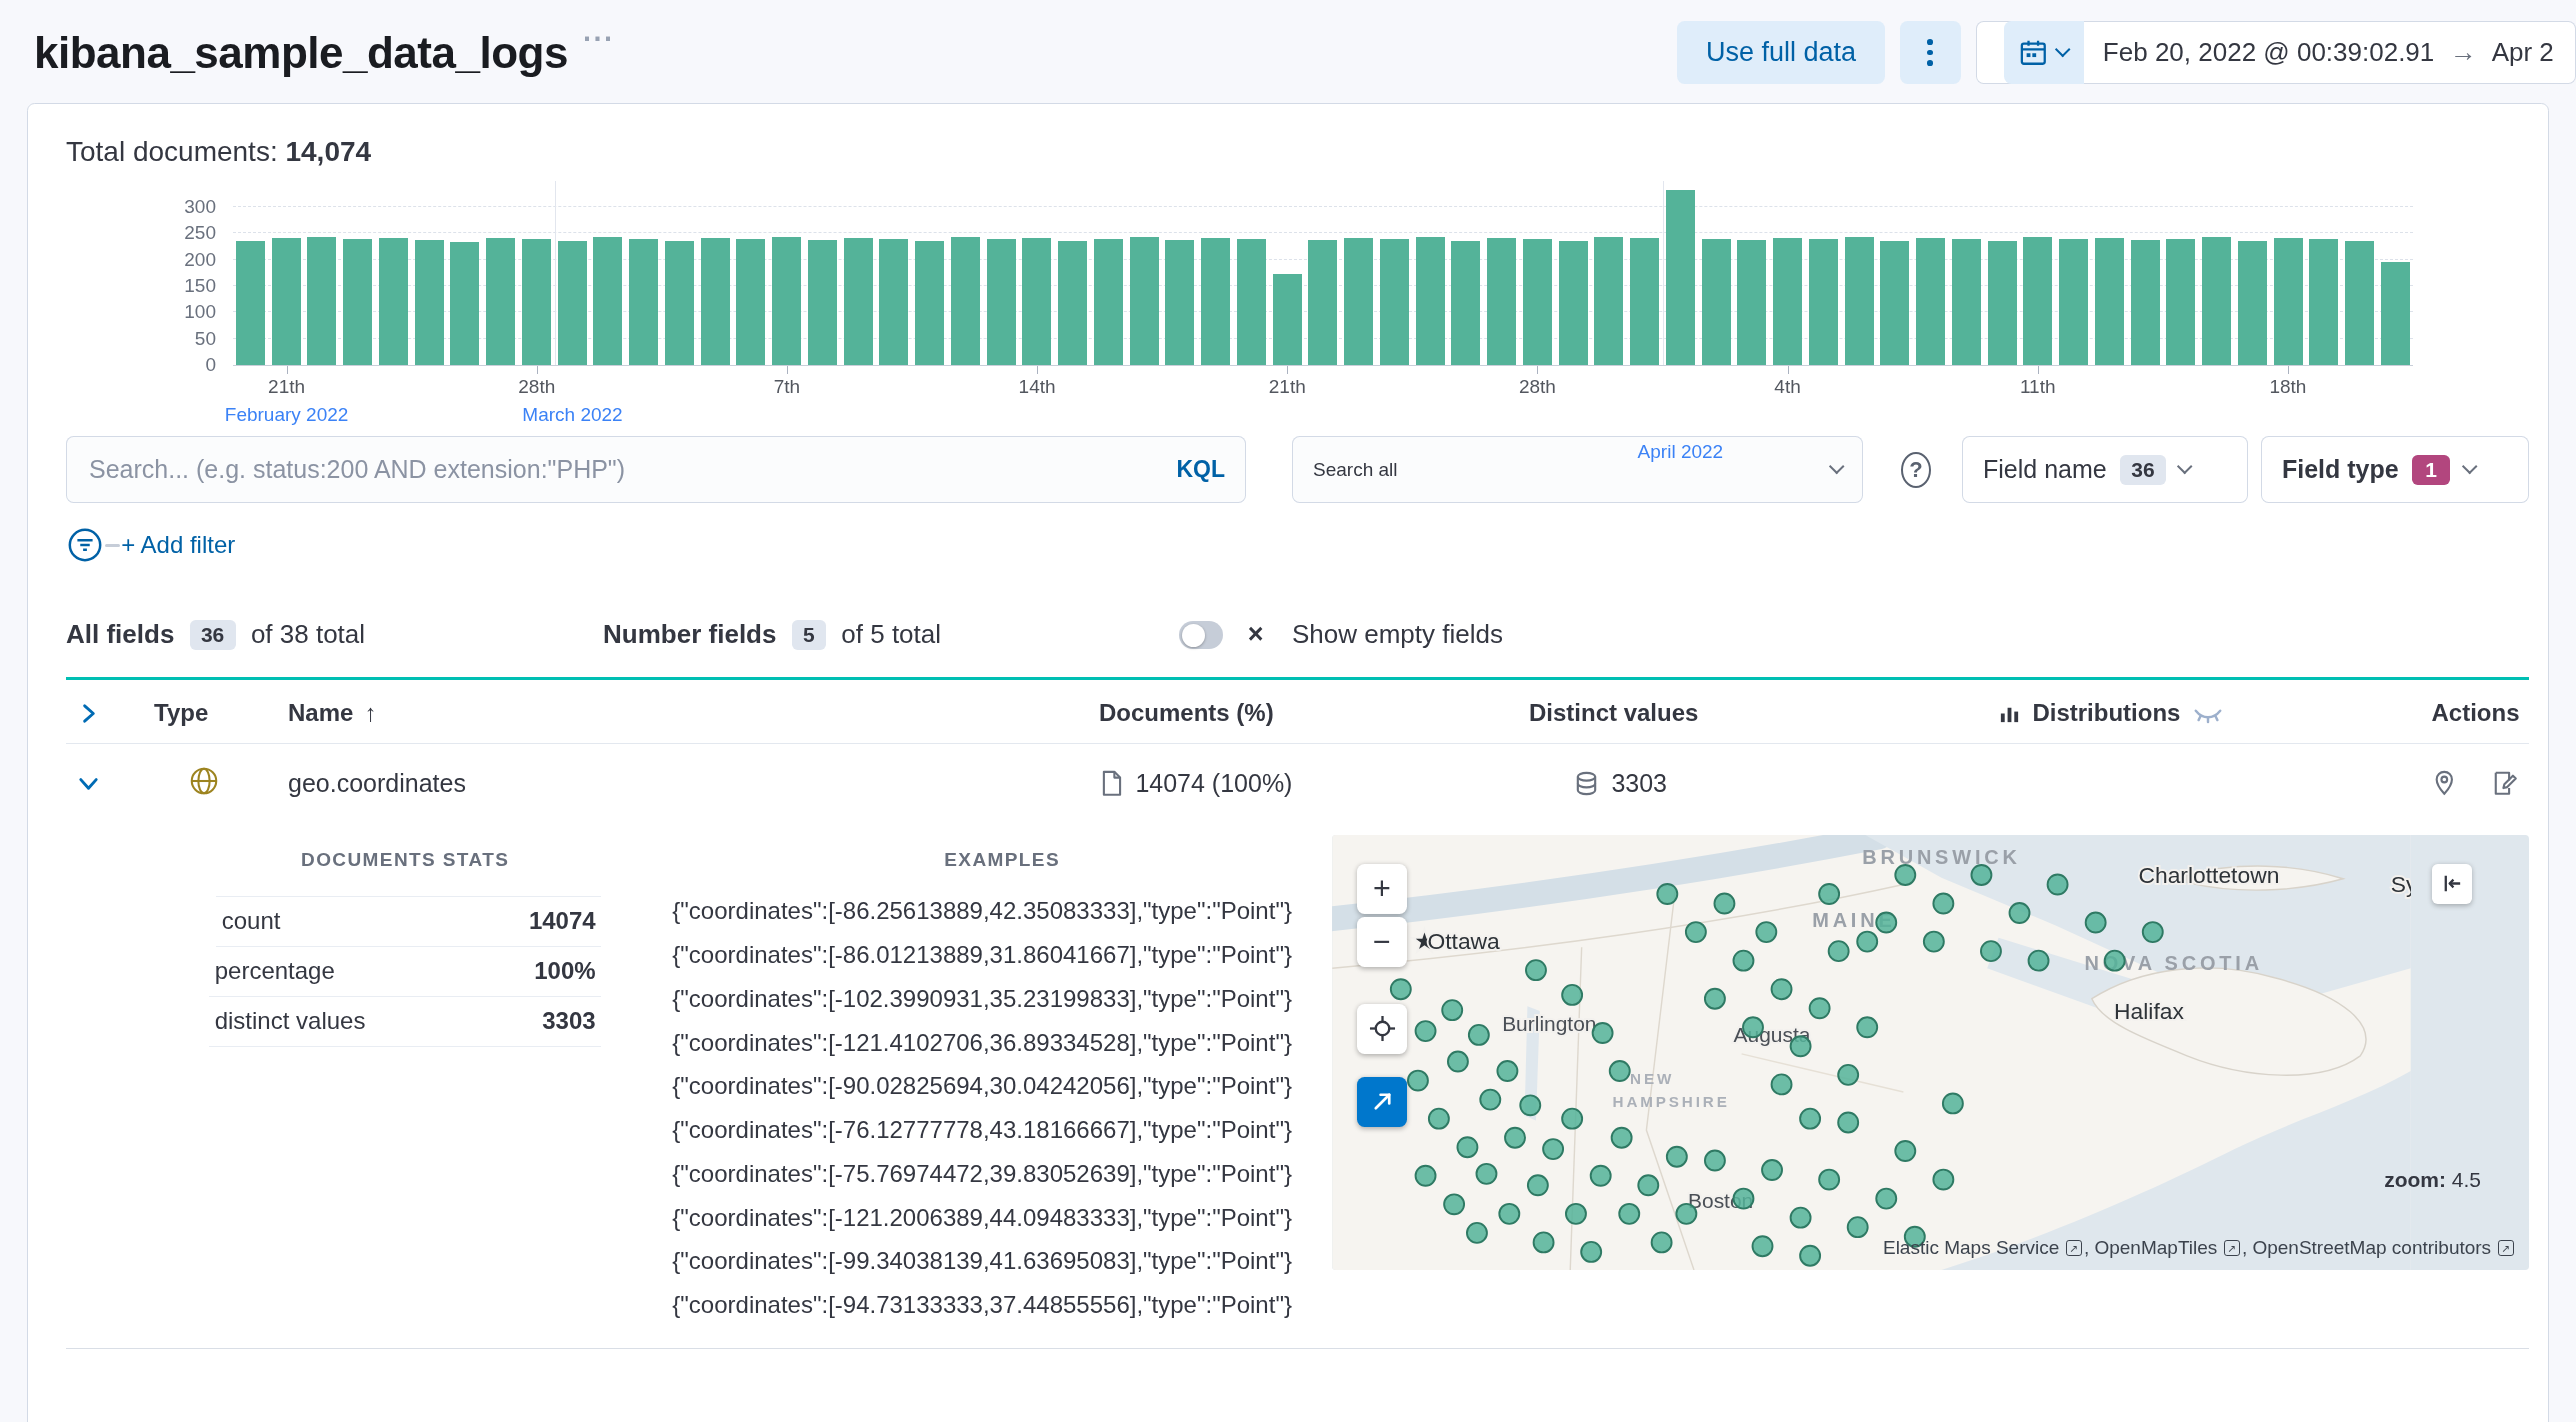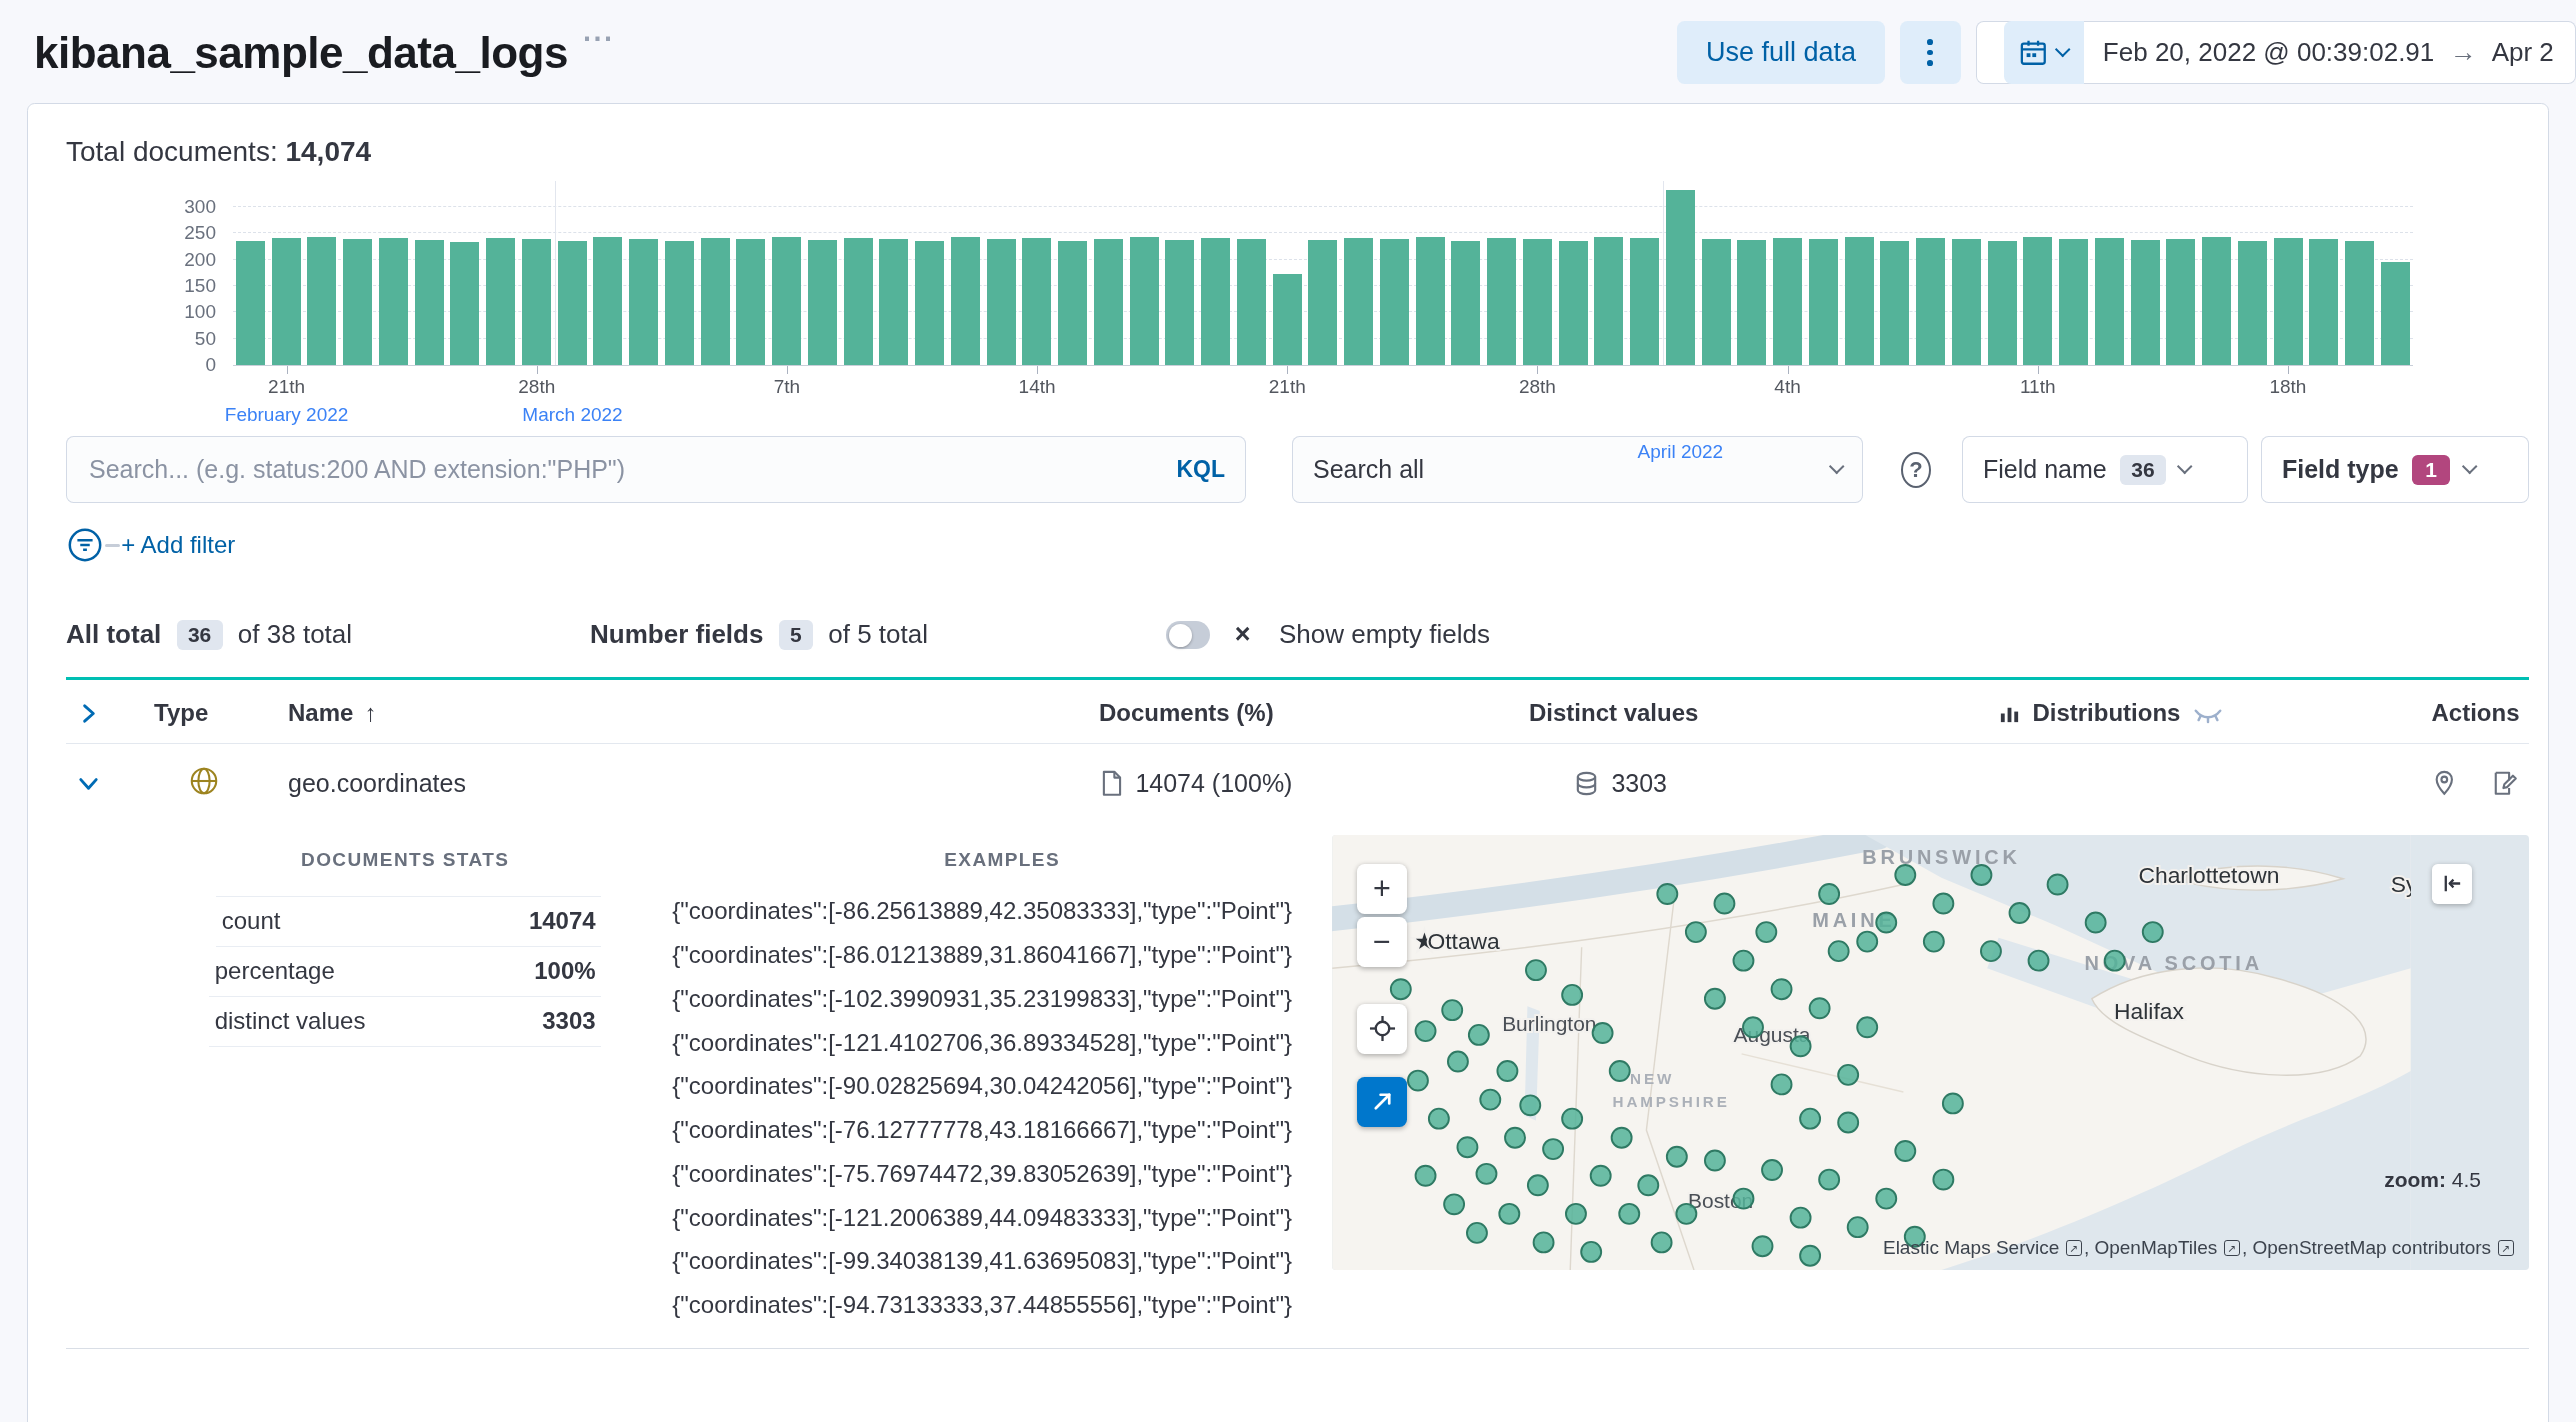--- a/index.html
+++ b/index.html
@@ -56,7 +56,7 @@
     color:#343741; font-family:inherit; }
   .search-box input::placeholder { color:#8b93a3; opacity:1; }
   .kql { color:#0061a6; font-weight:600; font-size:23px; margin-left:15.2px; cursor:pointer; }
-  .select { width:571px; margin-left:46px; justify-content:space-between; font-size:25px; cursor:pointer;text-align:center; }
+  .select { width:571px; margin-left:46px; justify-content:space-between; font-size:19px; cursor:pointer;text-align:center; }
   .sel-chev { width:11.4px; height:11.4px; border:solid #69707d; border-width:0 2.9px 2.9px 0;
     transform:rotate(45deg); margin-top:-5.7px; }
   .help-btn { width:42px; height:42px; margin-left:32px; display:flex; align-items:center; justify-content:center;

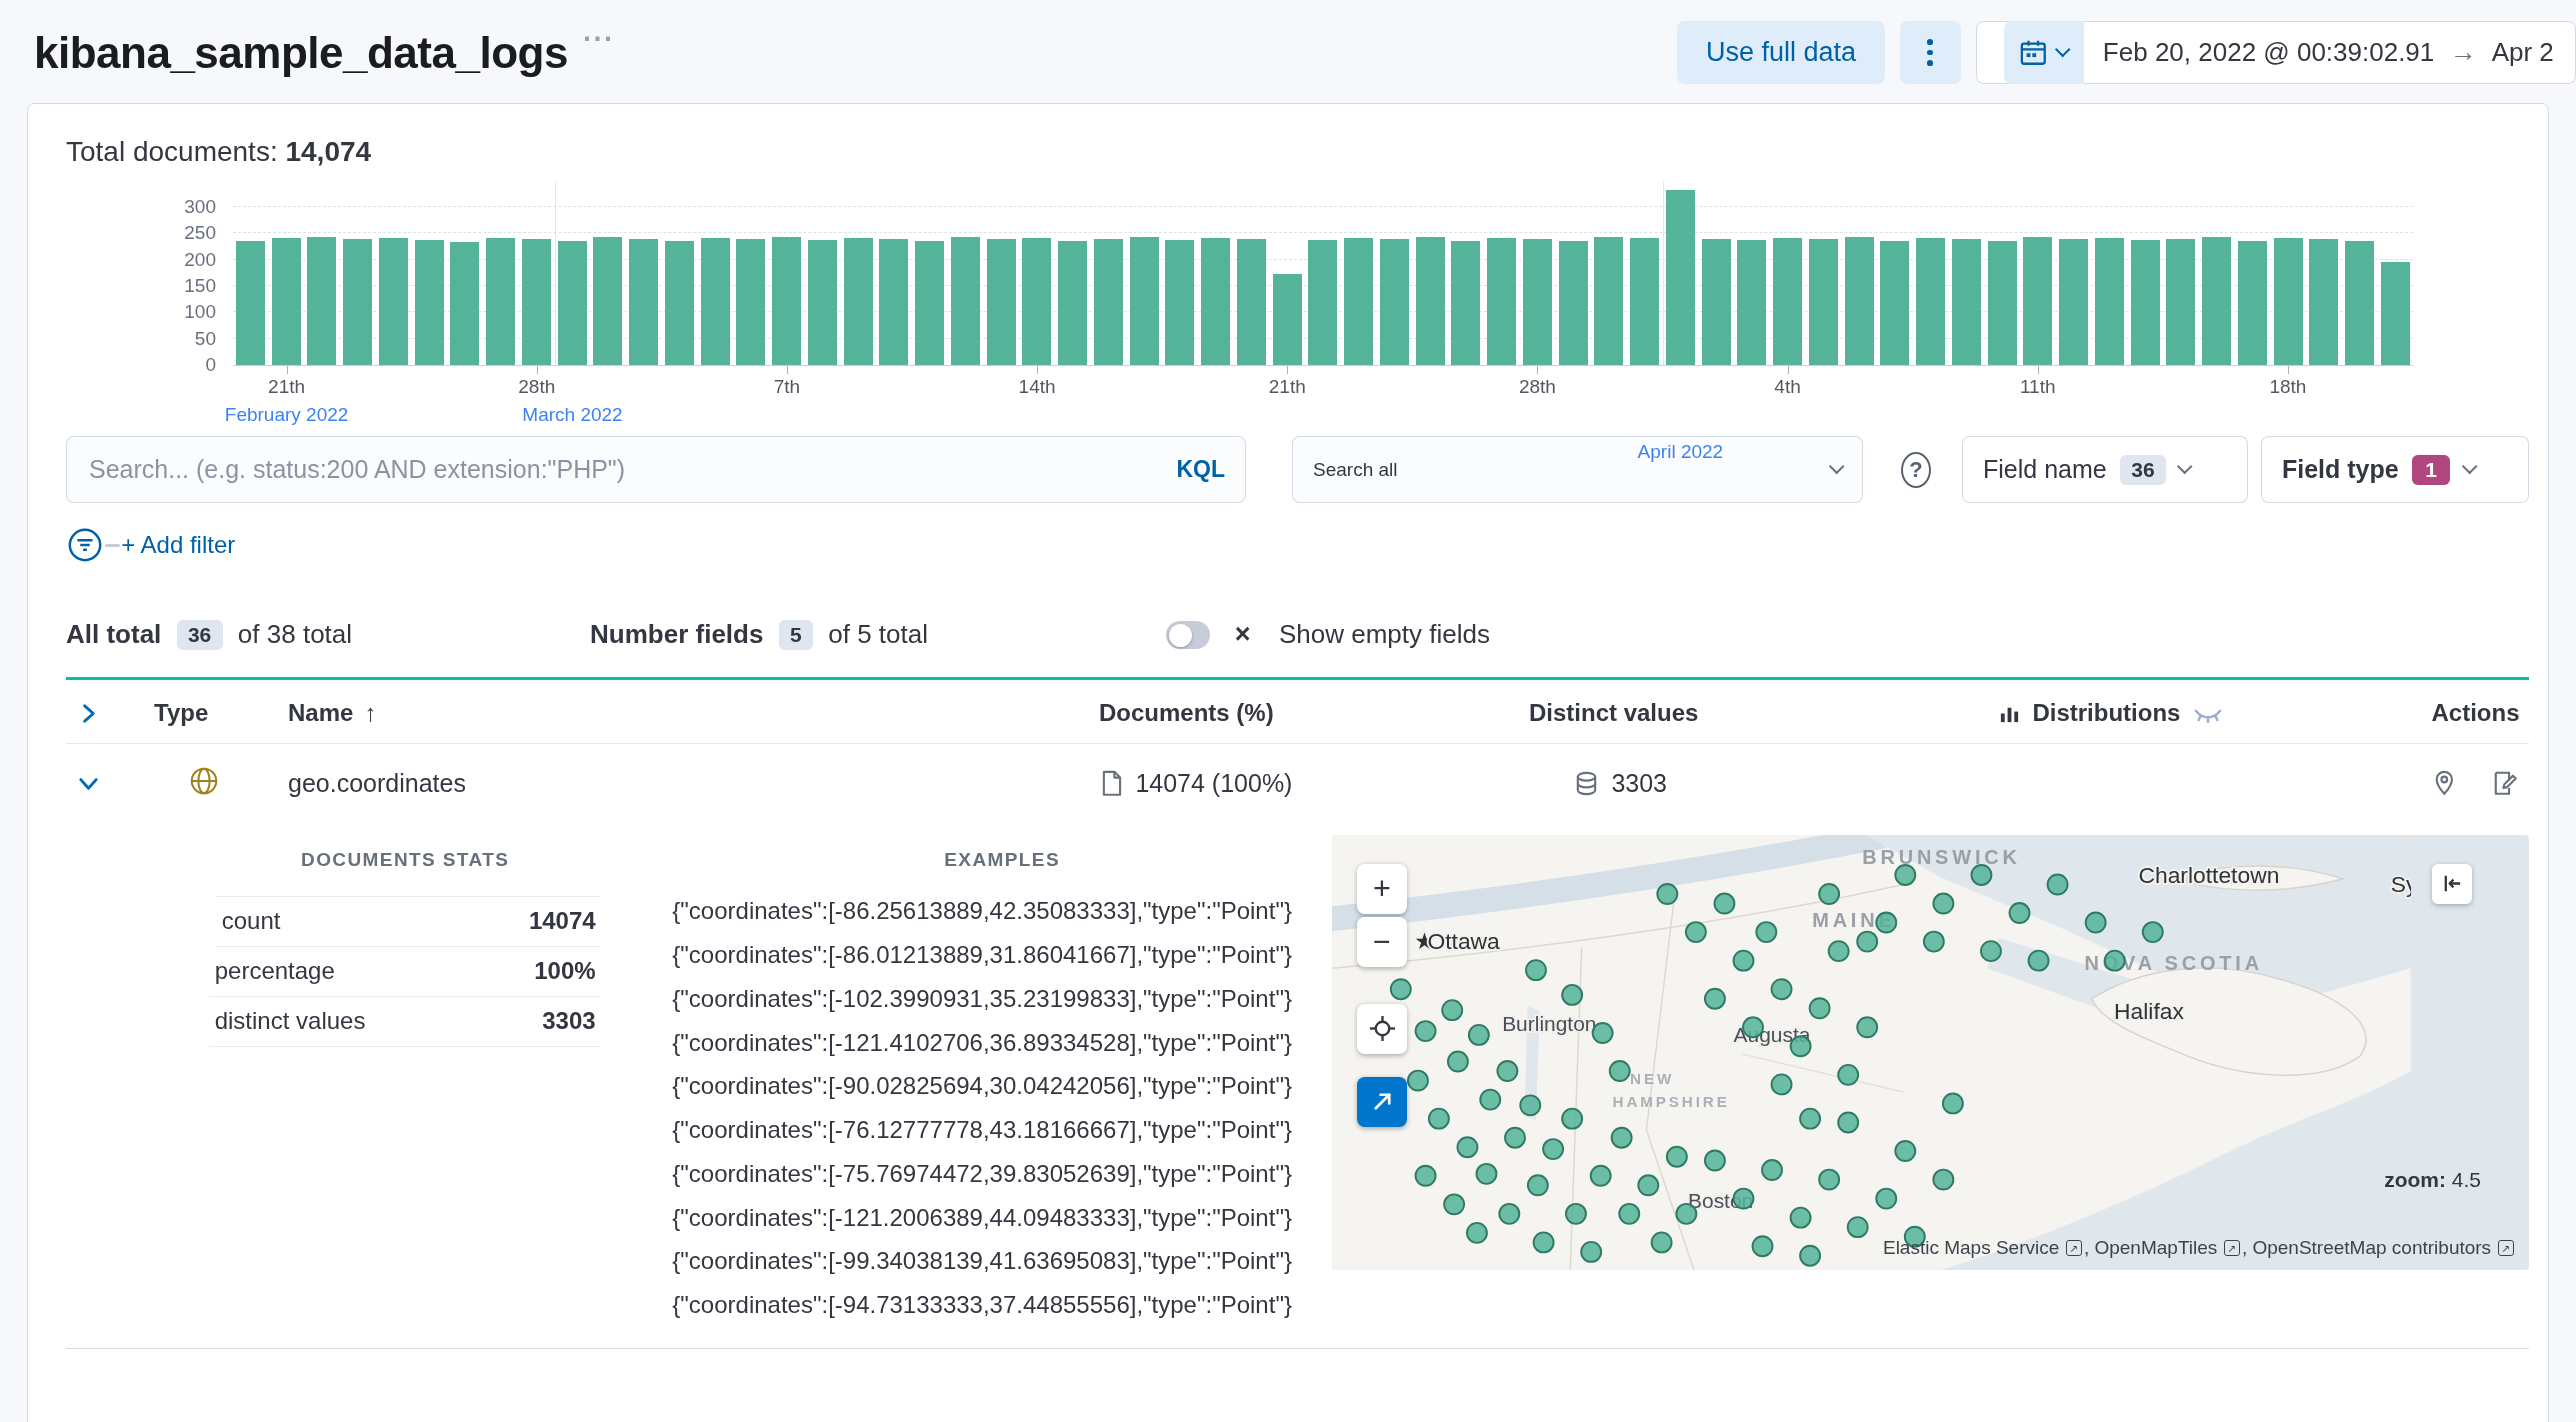--- a/index.html
+++ b/index.html
@@ -320,7 +320,7 @@
 
   <div class="summary-row">
     <div class="sum-group">
-      <span class="sum-label">All total</span>
+      <span class="sum-label">All fields</span>
       <span class="badge-gray">36</span>
       <span>of 38 total</span>
     </div>

